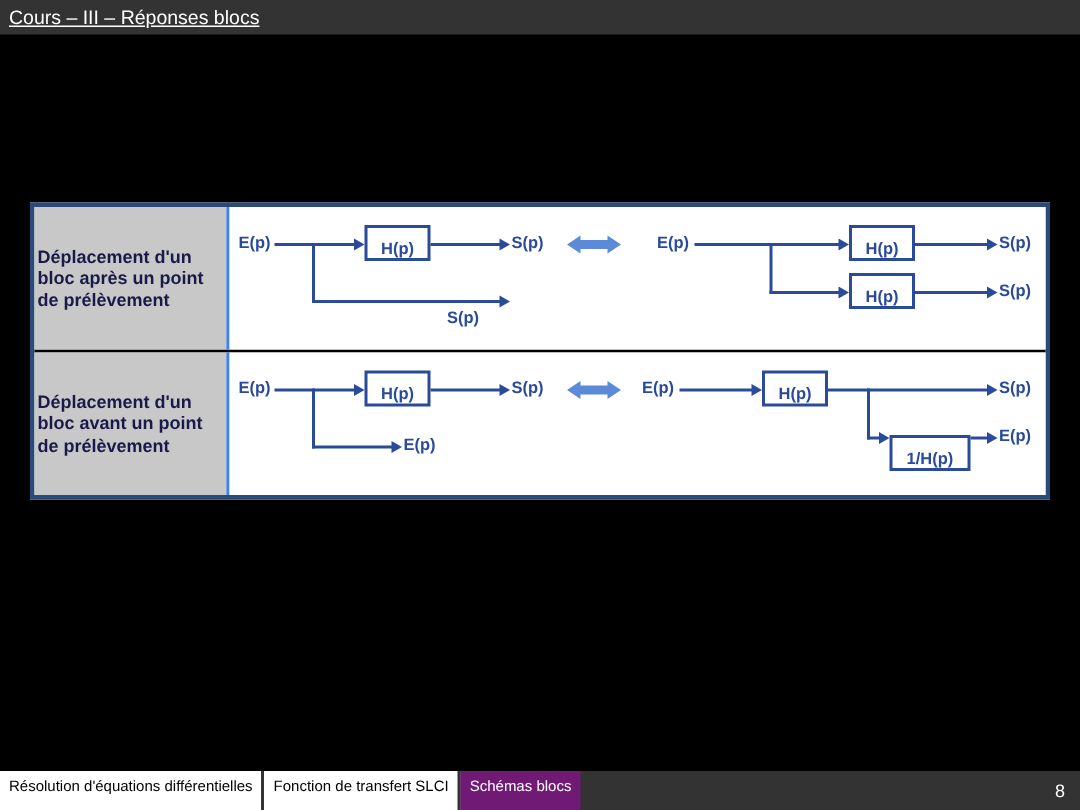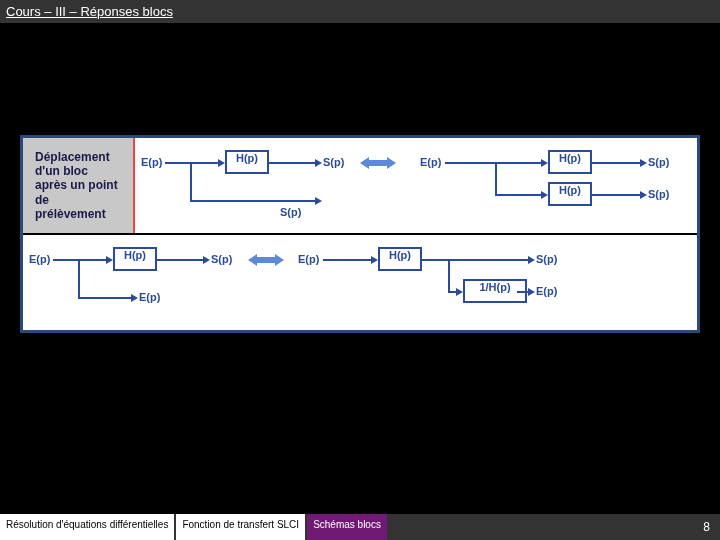--- a/index.html
+++ b/index.html
@@ -9,7 +9,7 @@
   .table { border: 3px solid #2a4a7a; width: 100%; background: #fff; }
   .row { display: flex; border-bottom: 2px solid #000; }
   .row:last-child { border-bottom: none; }
-  .label-cell { width: 112px; background: #c8c8c8; border-right: 2px solid #ef4444; padding: 8px 12px; display: flex; align-items: center; }
+  .label-cell { width: 130px; background: #c8c8c8; border-right: 2px solid #3b82f6; padding: 8px 2px; display: flex; align-items: center; }
   .label-cell span { color: #1a1a4a; font-weight: bold; font-size: 12px; line-height: 1.2; }
   .diagram-cell { flex: 1; position: relative; height: 95px; background: #fff; padding-left: 40px; }
   .sig { position: absolute; color: #2a4a9a; font-weight: bold; font-size: 11px; }

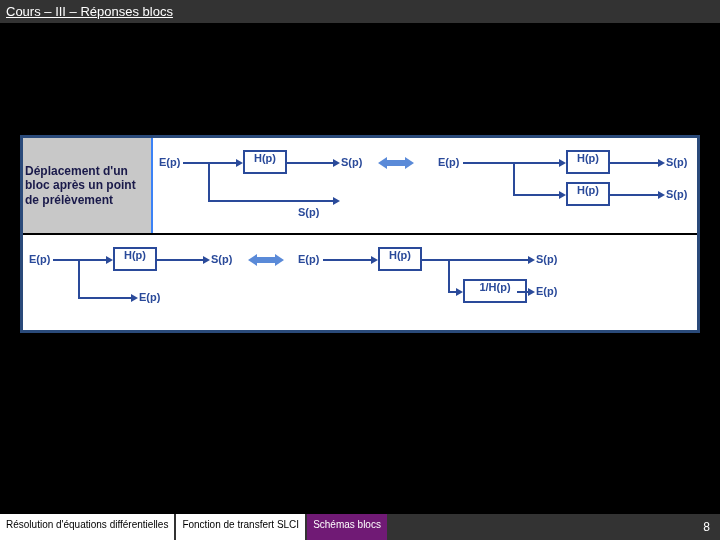--- a/index.html
+++ b/index.html
@@ -13,7 +13,7 @@
   .label-cell span { color: #1a1a4a; font-weight: bold; font-size: 12px; line-height: 1.2; }
   .diagram-cell { flex: 1; position: relative; height: 95px; background: #fff; padding-left: 40px; }
   .sig { position: absolute; color: #2a4a9a; font-weight: bold; font-size: 11px; }
-  .block { position: absolute; border: 2px solid #2a4a9a; color: #2a4a9a; font-weight: bold; font-size: 11px; display: flex; align-items: flex-start; justify-content: center; background: #fff; }
+  .block { position: absolute; border: 2px solid #2a4a9a; color: #2a4a9a; font-weight: bold; font-size: 11px; display: flex; align-items: flex-end; justify-content: center; background: #fff; }
   .hline { position: absolute; height: 2px; background: #2a4a9a; }
   .vline { position: absolute; width: 2px; background: #2a4a9a; }
   .arr-r { position: absolute; width: 0; height: 0; border-top: 4px solid transparent; border-bottom: 4px solid transparent; border-left: 7px solid #2a4a9a; }

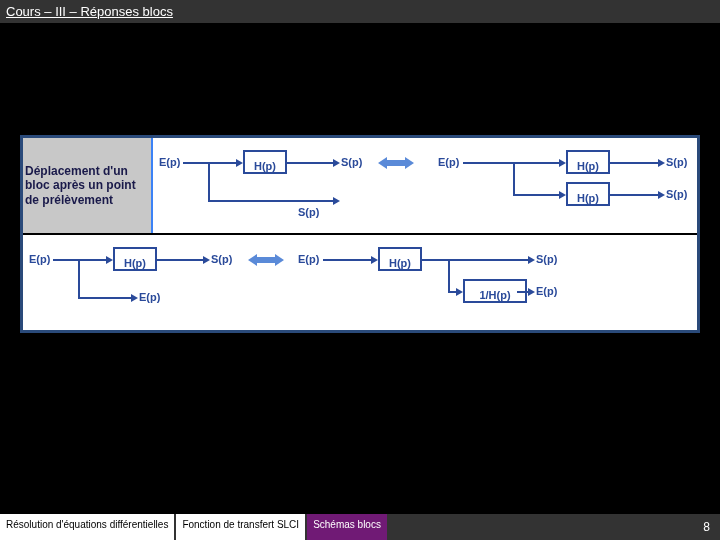--- a/index.html
+++ b/index.html
@@ -84,6 +84,9 @@
     </div>
 
     <div class="row">
+      <div class="label-cell">
+        <span>Déplacement d'un bloc avant un point de prélèvement</span>
+      </div>
       <div class="diagram-cell">
 
         <div class="sig" style="left:6px; top:18px;">E(p)</div>

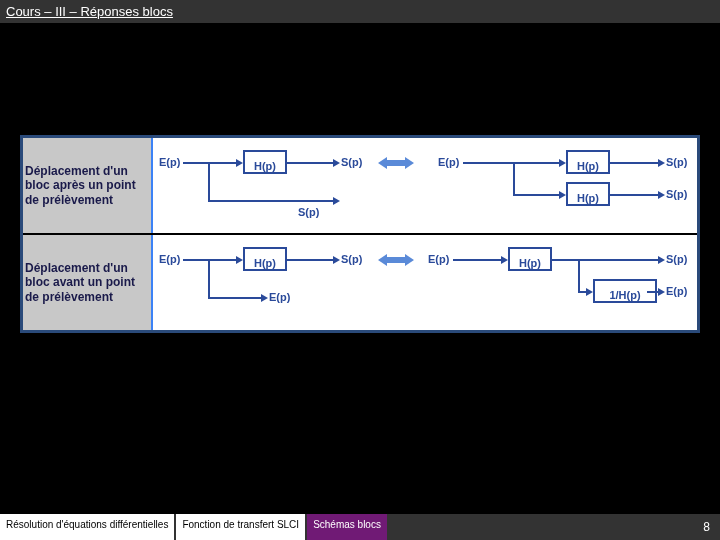--- a/index.html
+++ b/index.html
@@ -123,7 +123,7 @@
         <div class="vline" style="left:425px; top:24px; height:34px;"></div>
         <div class="hline" style="left:425px; top:56px; width:10px;"></div>
         <div class="arr-r" style="left:433px; top:53px;"></div>
-        <div class="block" style="left:440px; top:44px; width:64px; height:24px;">
+        <div class="block" style="left:440px; top:55px; width:54px; height:24px;">
             <span>1/H(p)</span>
           </div>
         <div class="hline" style="left:494px; top:56px; width:13px;"></div>

